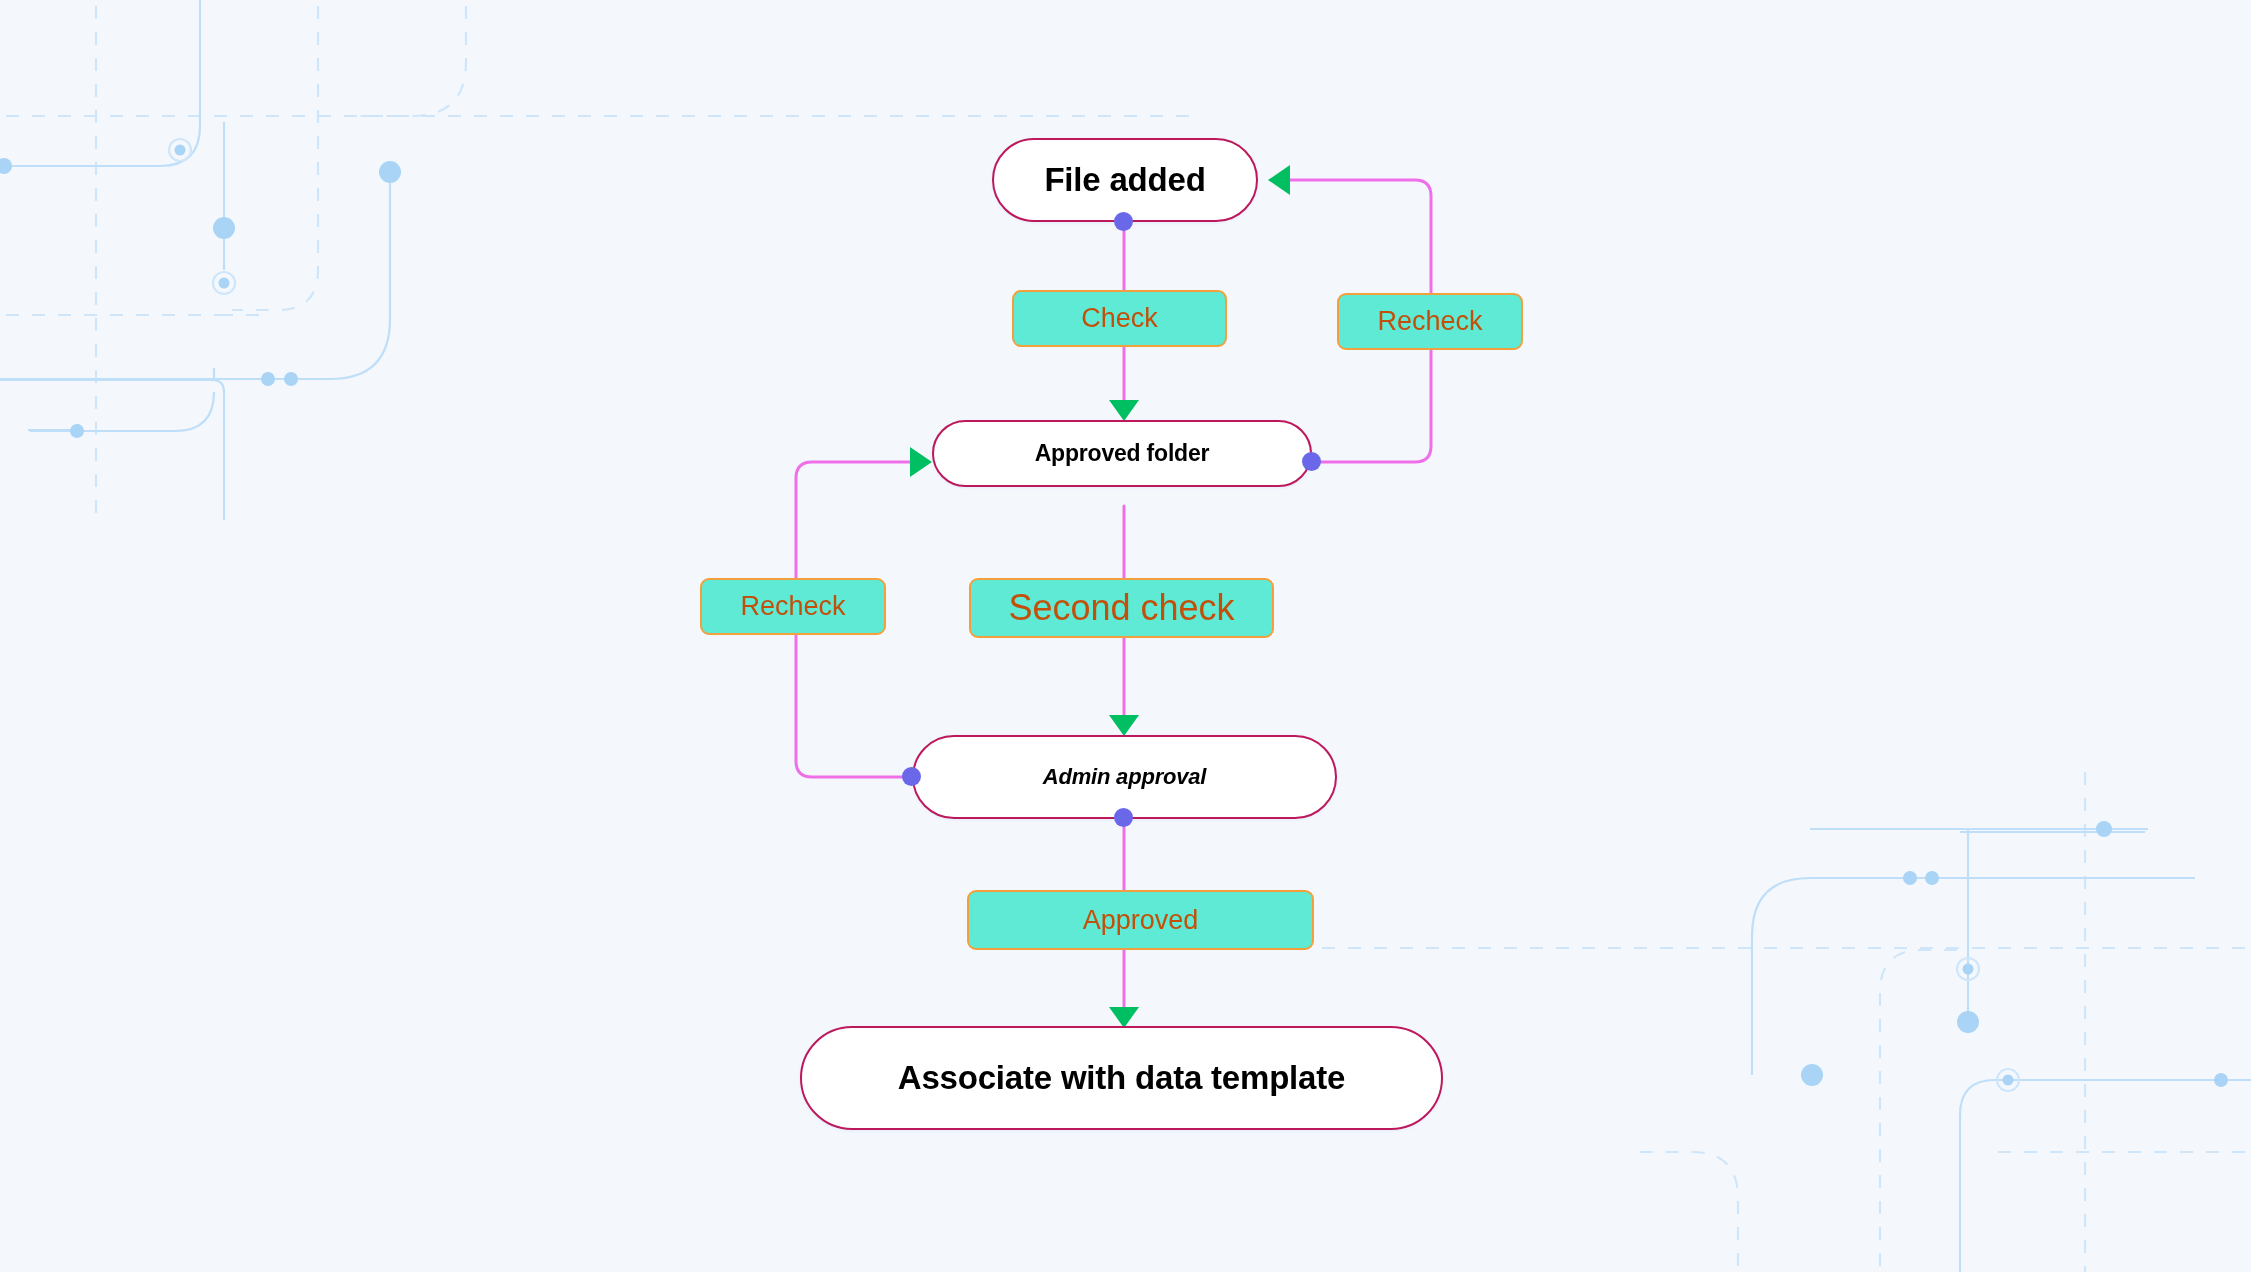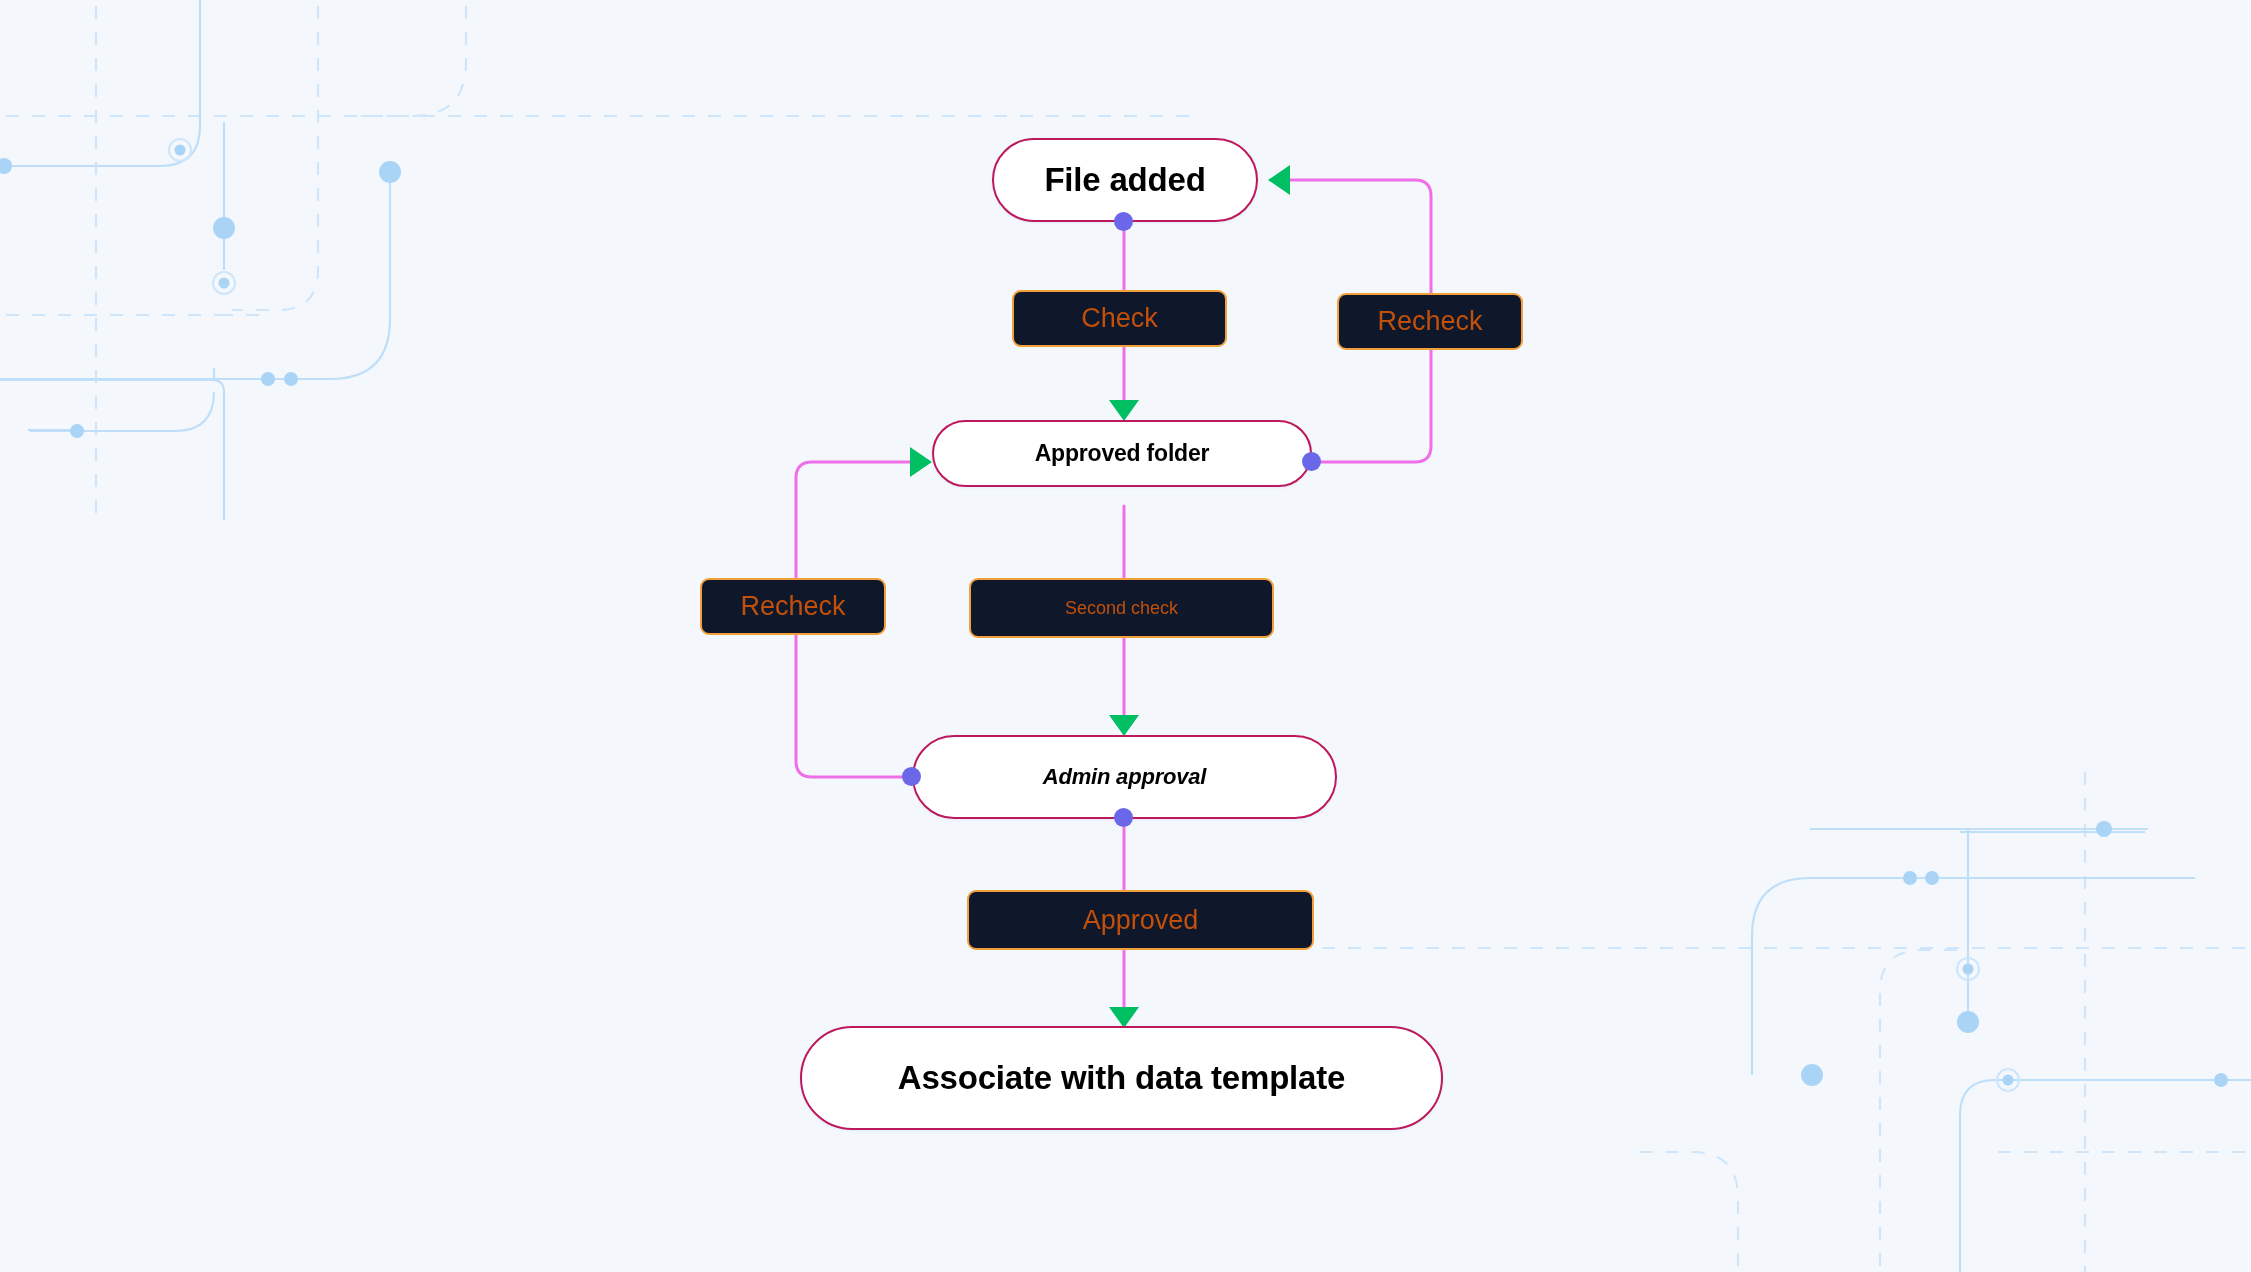--- a/index.html
+++ b/index.html
@@ -70,7 +70,7 @@
   .edge-label {
     position: absolute;
     box-sizing: border-box;
-    background: #0f172a;
+    background: #5eead4;
     border: 2px solid #f2a03c;
     border-radius: 9px;
     color: #c2500a;

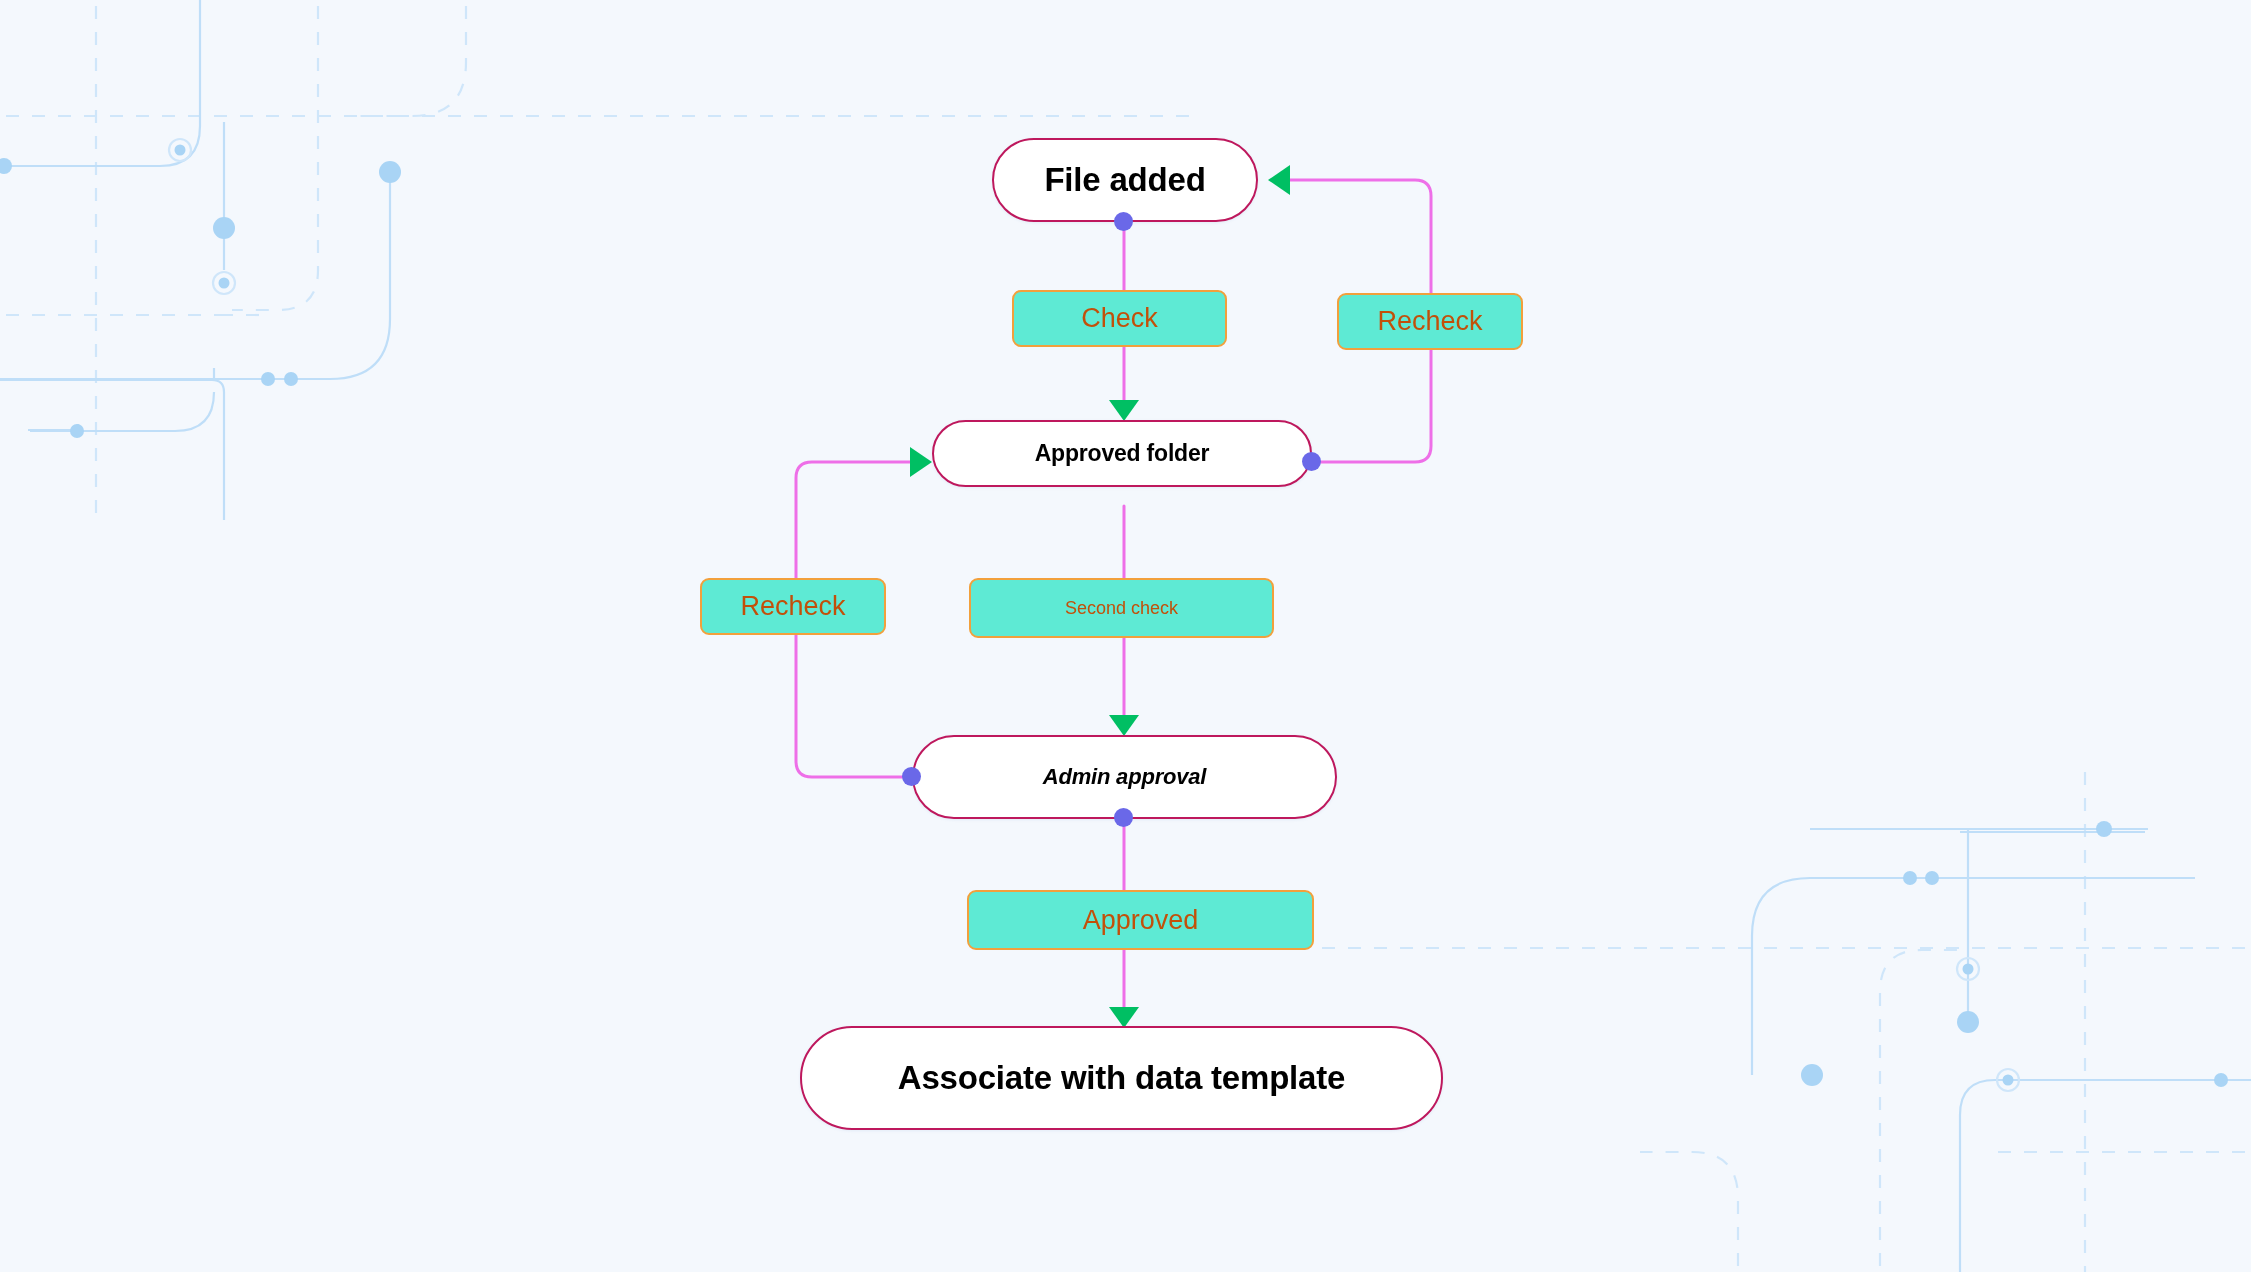--- a/index.html
+++ b/index.html
@@ -217,7 +217,7 @@
     <span>Recheck</span>
   </div>
 
-  <div class="edge-label" style="left:969px; top:578px; width:305px; height:60px; font-size:18px;">
+  <div class="edge-label" style="left:969px; top:578px; width:305px; height:60px; font-size:36px;">
     <span>Second check</span>
   </div>
 

